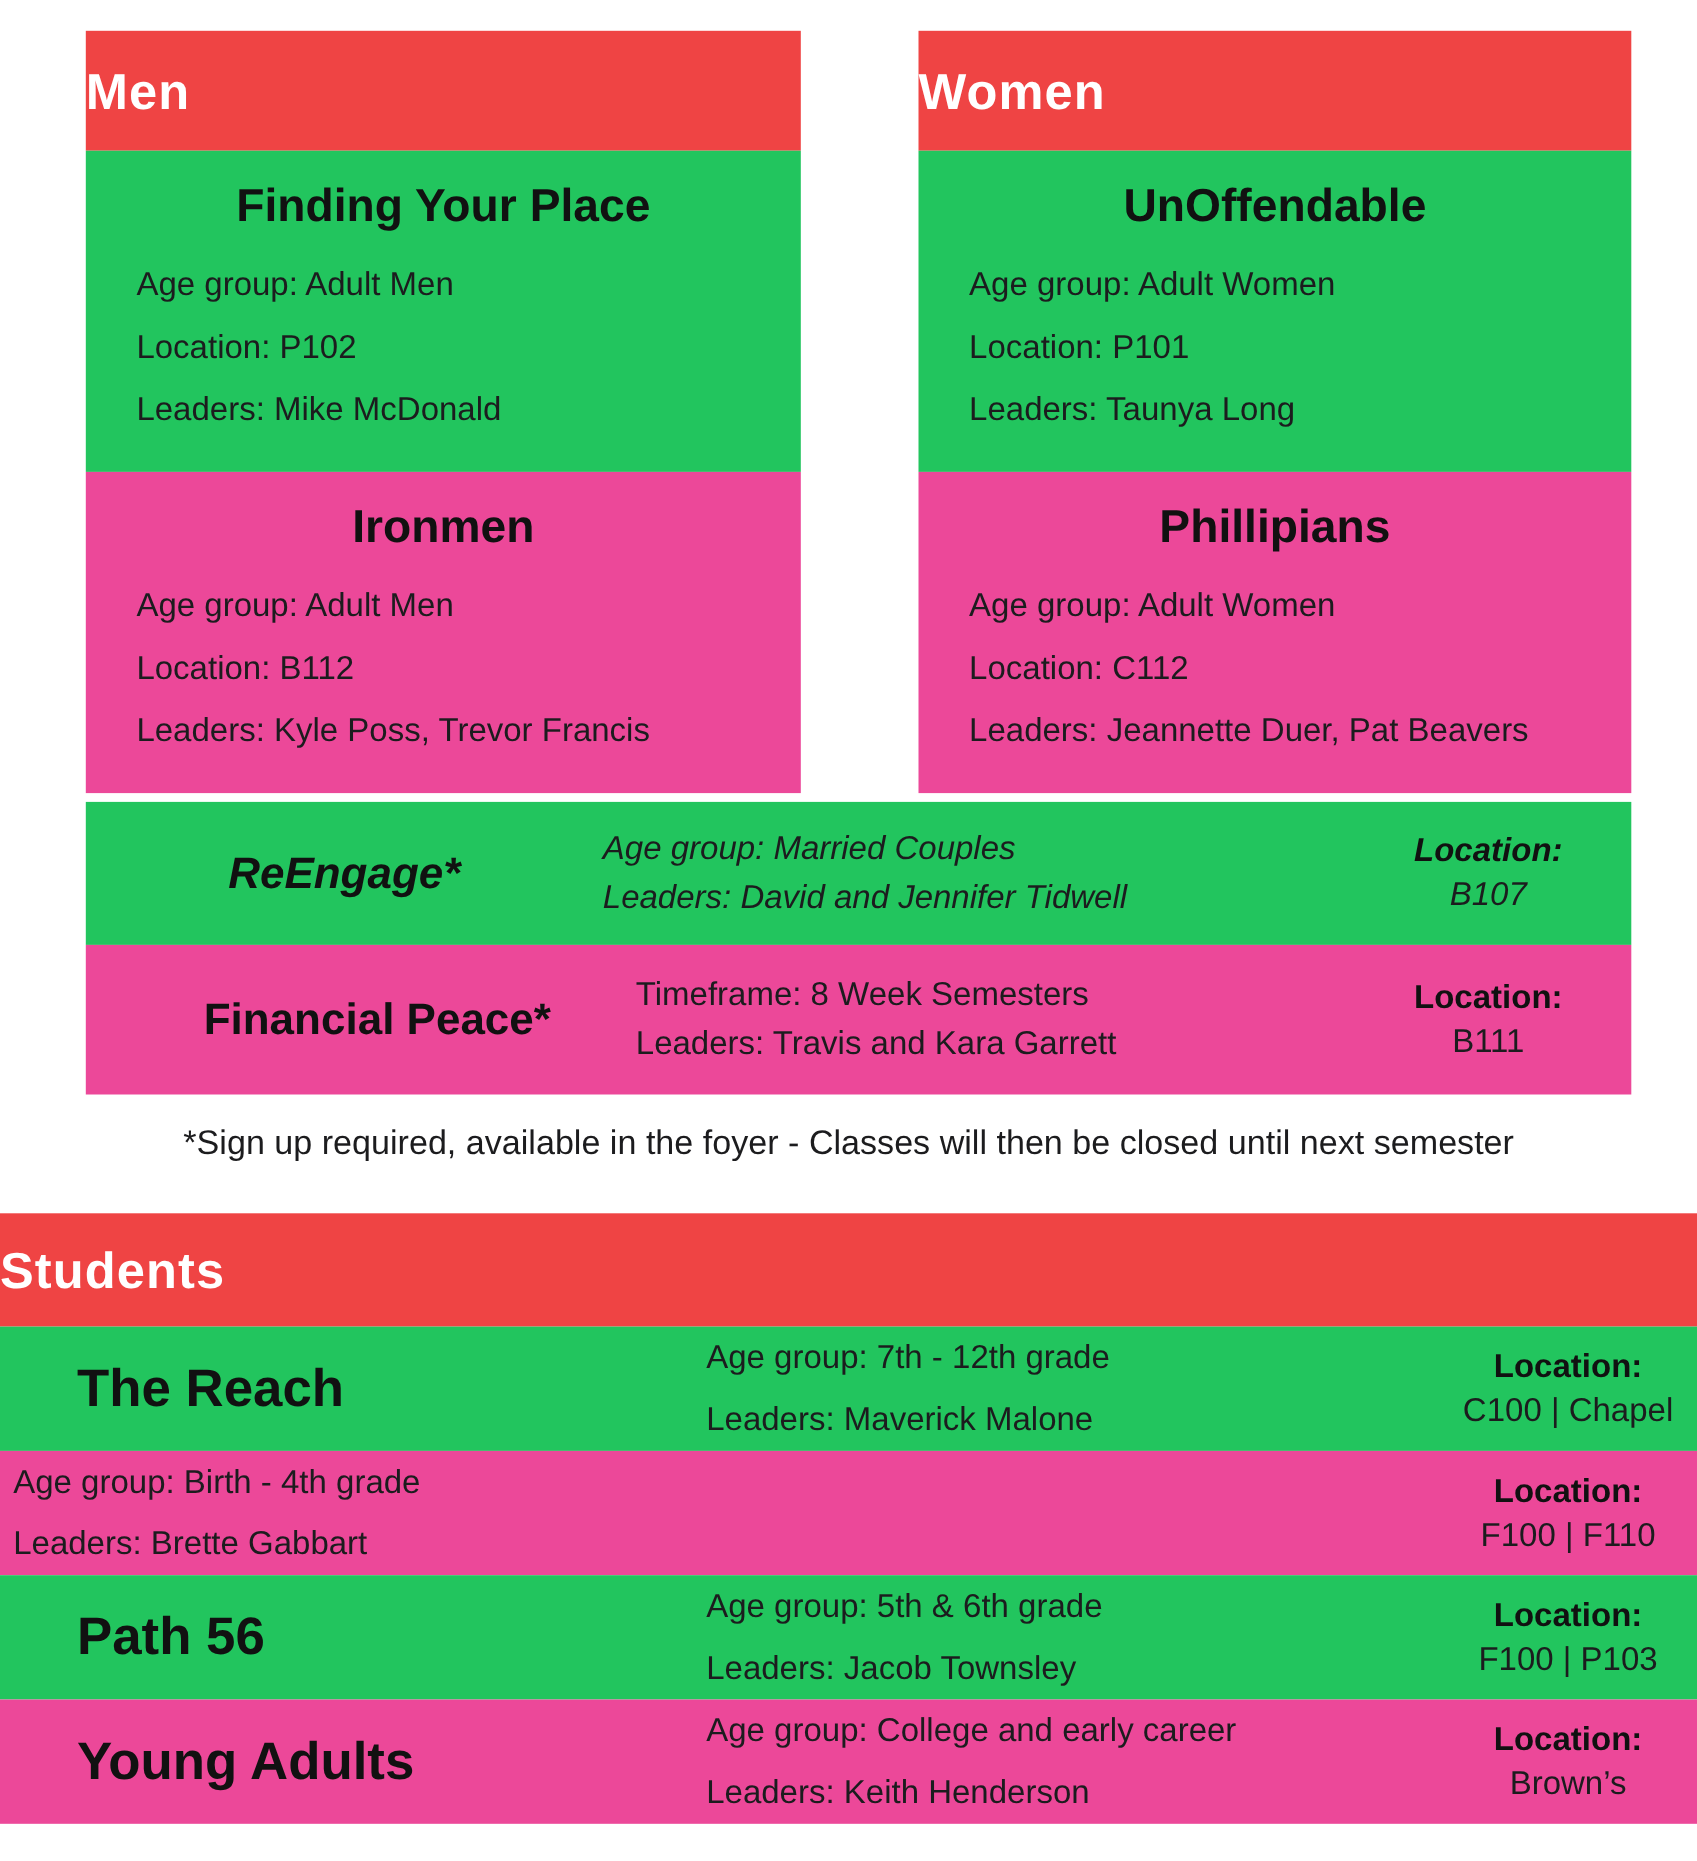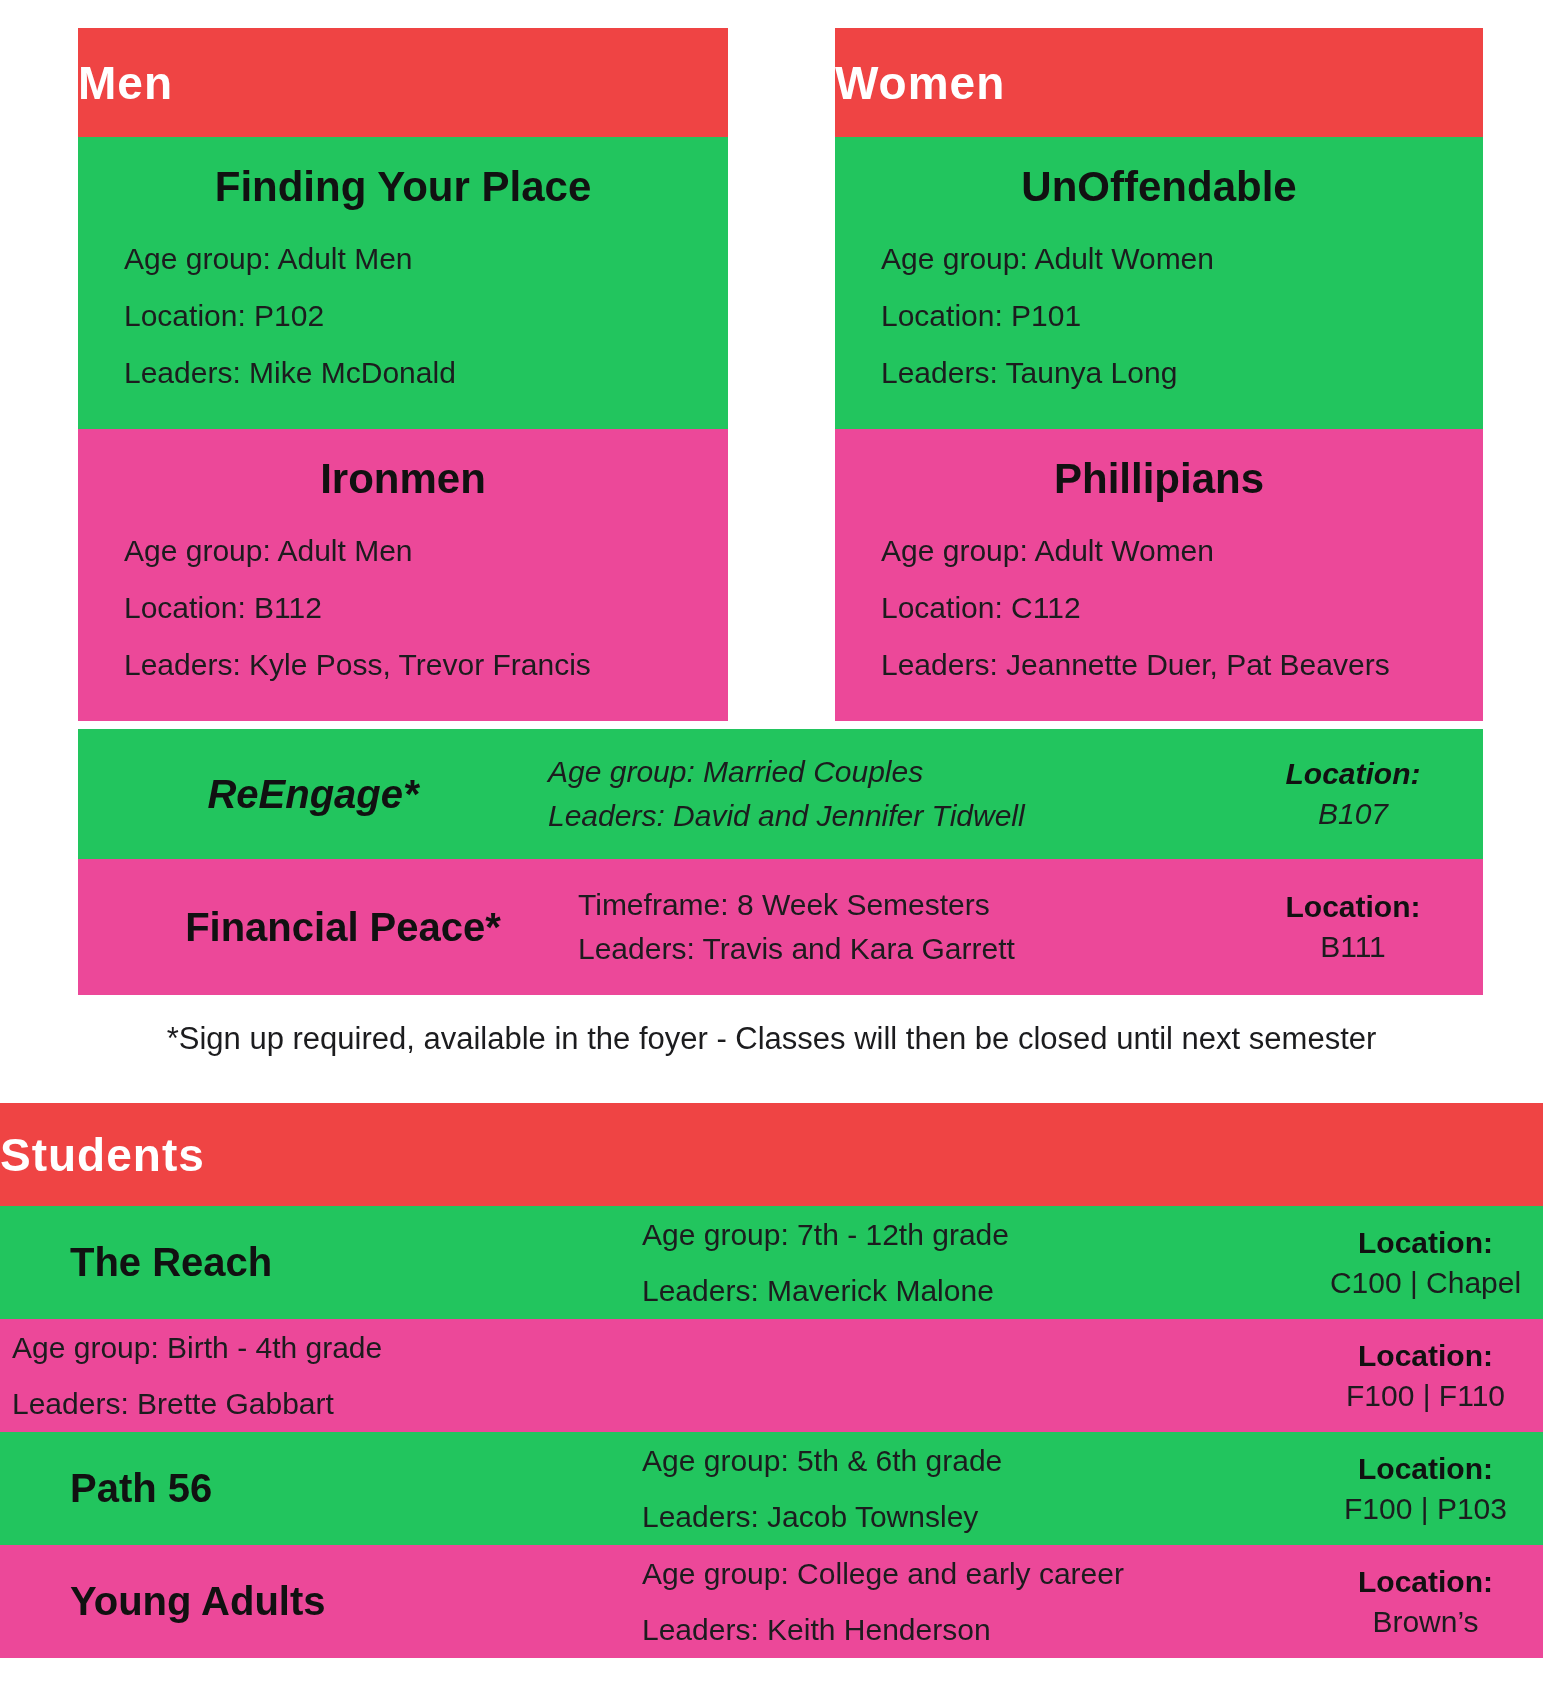--- a/index.html
+++ b/index.html
@@ -88,7 +88,7 @@
   .student-title {
     width: 630px;
     padding-left: 70px;
-    font-size: 40px;
+    font-size: 48px;
     font-weight: bold;
     color: #111111;
   }

